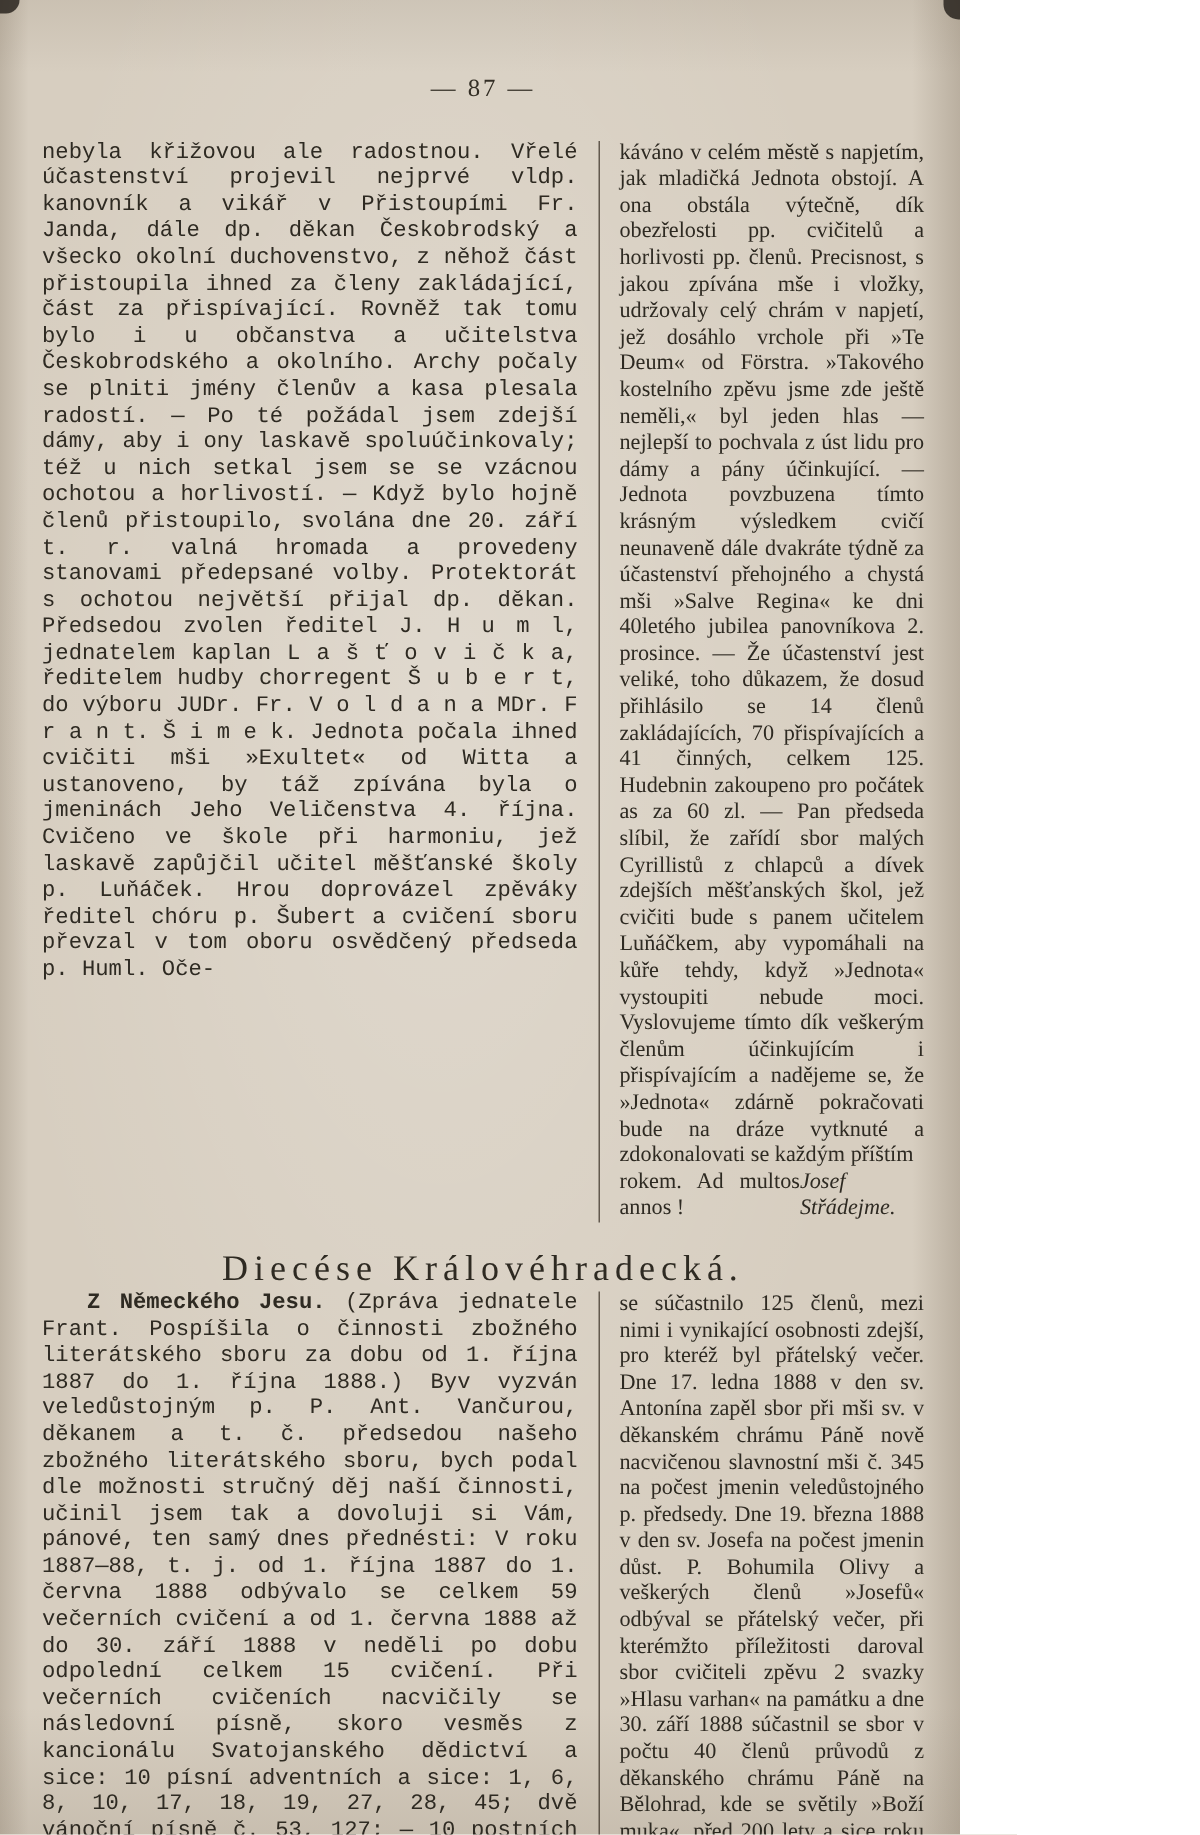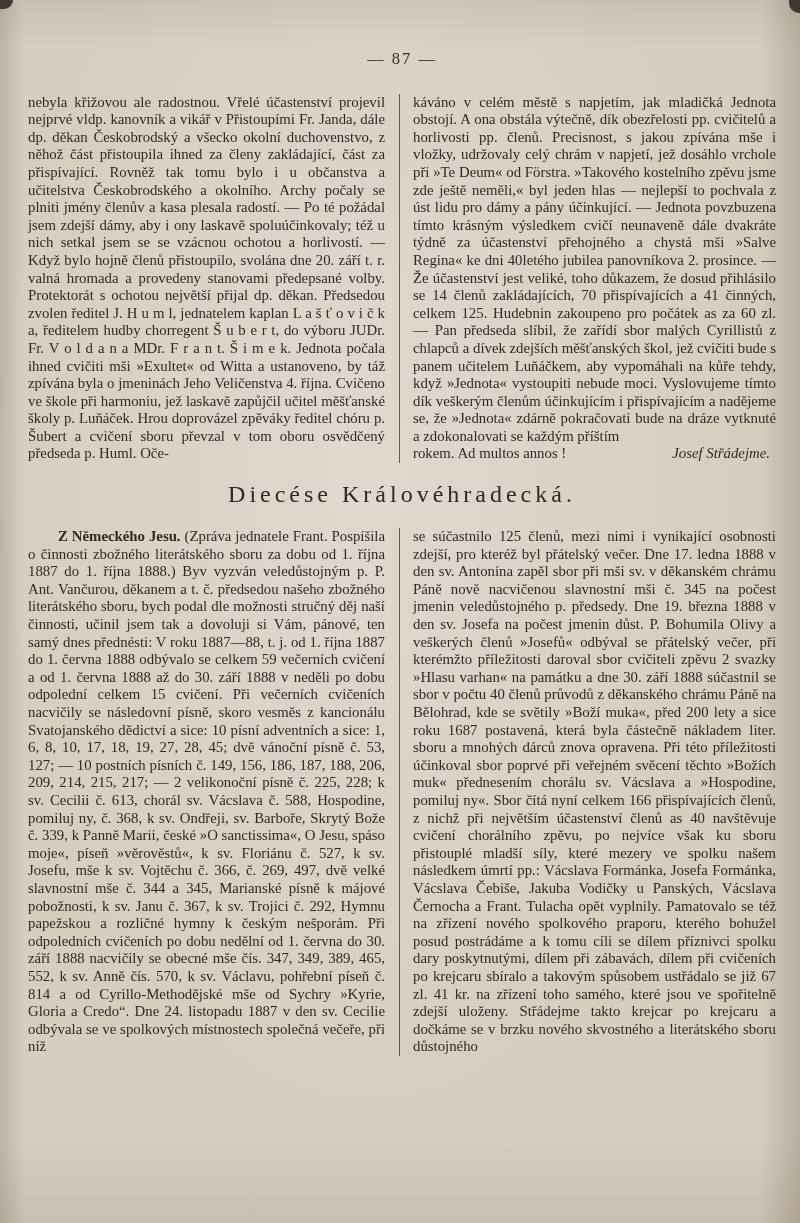--- a/index.html
+++ b/index.html
@@ -5,7 +5,7 @@
   html,body{margin:0;padding:0;}
   body{width:800px;height:1223px;overflow:hidden;}
   .page{
-    position:relative;width:800px;height:1223px;box-sizing:border-box;
+    position:relative;width:640px;height:1223px;box-sizing:border-box;
     padding:50px 24px 0 28px;
     color:#2e2a22;
     background:

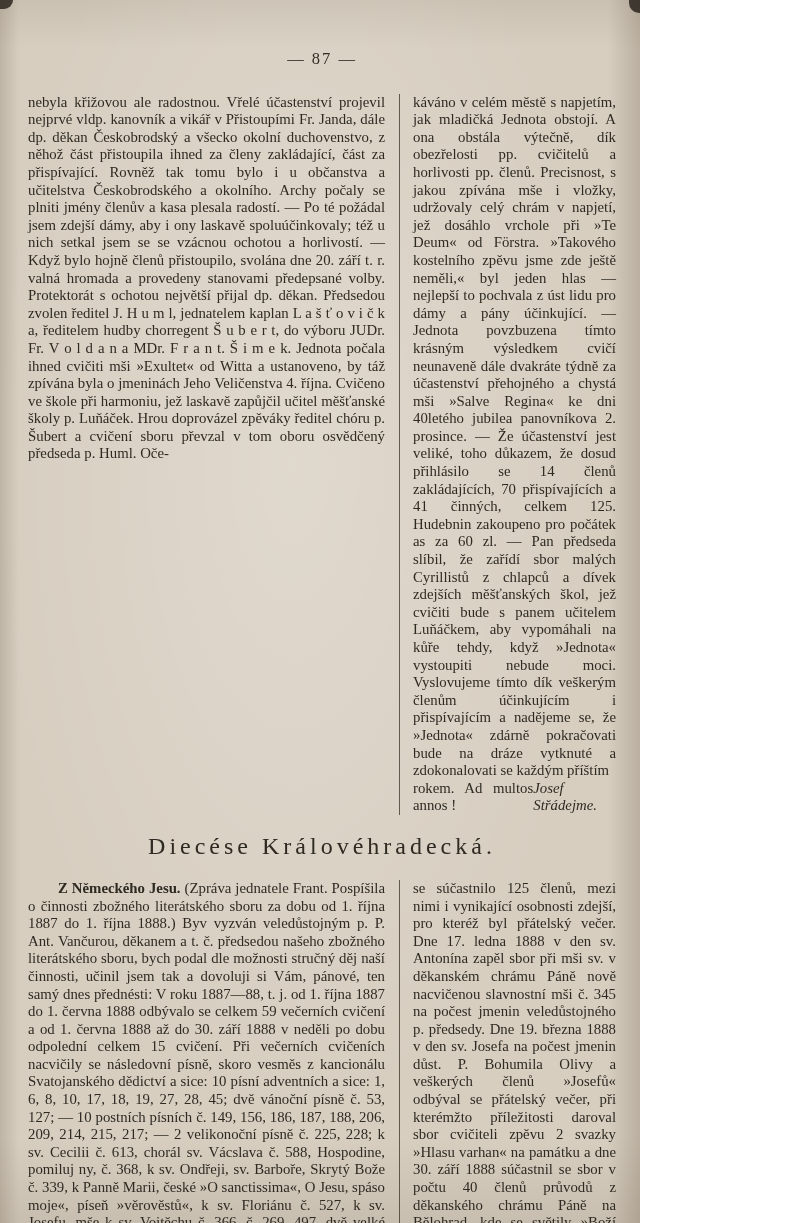--- a/index.html
+++ b/index.html
@@ -25,7 +25,7 @@
   }
   .cols{display:flex;align-items:stretch;}
   .col{box-sizing:border-box;text-align:justify;}
-  .col.left{width:372px;padding-right:14px;border-right:1px solid rgba(58,48,38,0.75);}
+  .col.left{width:372px;padding-right:14px;border-right:1px solid rgba(58,48,38,0.75);font-family:Liberation Mono, monospace;}
   .col.right{flex:1;padding-left:13px;}
   .col p{margin:0;}
   .lead{font-weight:bold;}

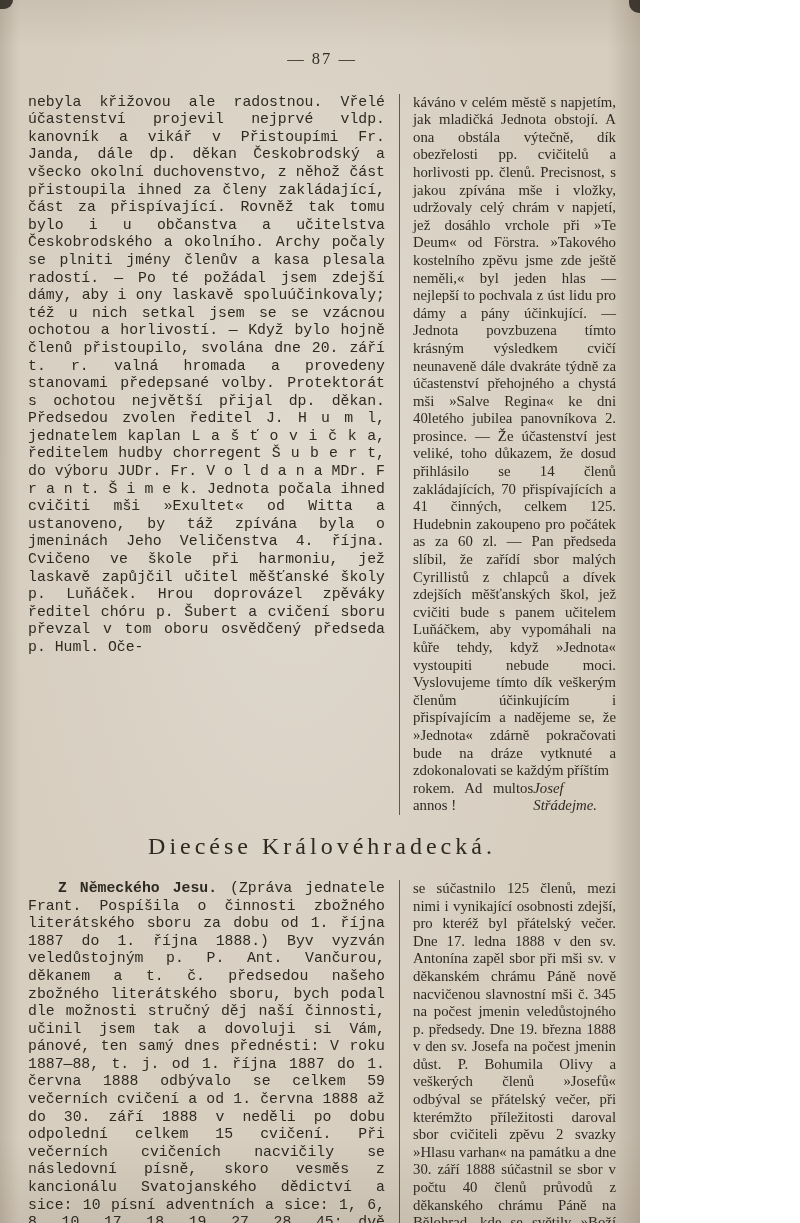--- a/index.html
+++ b/index.html
@@ -34,7 +34,7 @@
   .sig{font-style:italic;padding-right:6px;}
   h1.diocese{
     font-weight:400;font-size:24px;letter-spacing:4px;line-height:28px;
-    text-align:center;margin:17px 0 20px 0;color:#2e2a22;
+    text-align:center;margin:17px 0 1px 0;color:#2e2a22;
   }
 </style>
 </head>

